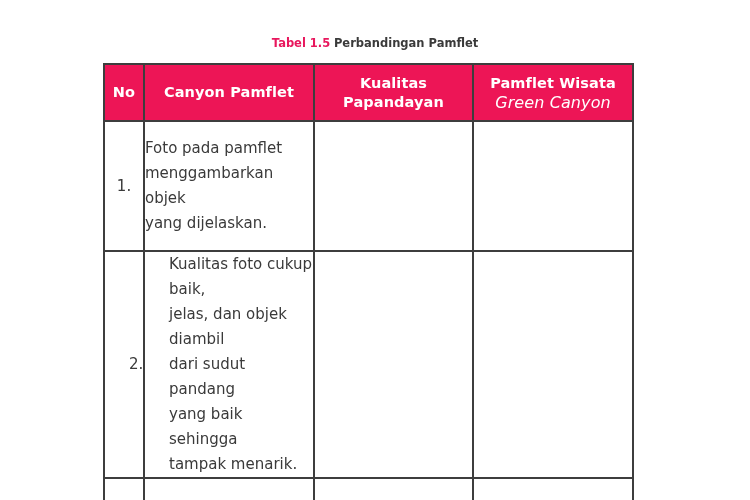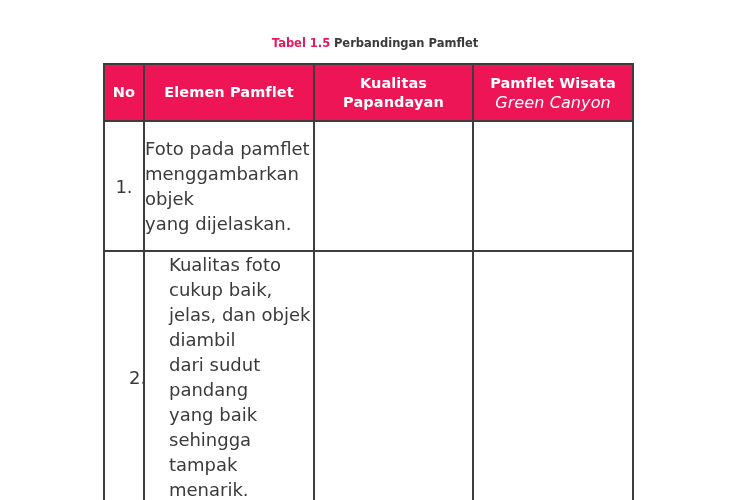--- a/index.html
+++ b/index.html
@@ -146,7 +146,7 @@
             <span class="th-inner">No</span>
           </th>
           <th>
-            <span class="th-inner">Elemen Pamflet</span>
+            <span class="th-inner">Canyon Pamflet</span>
           </th>
           <th>
             <span class="th-inner">Kualitas</span>

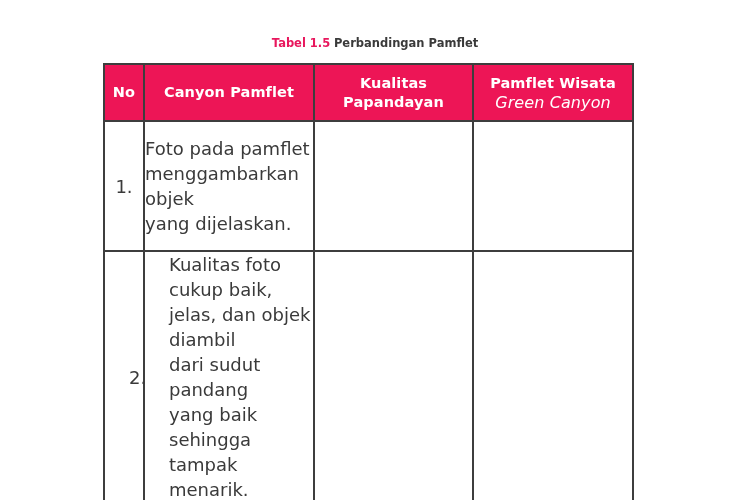--- a/index.html
+++ b/index.html
@@ -97,7 +97,7 @@
   table.cmp tbody td {
     background: #ffffff;
     color: #3a3a3a;
-    font-size: 18px;
+    font-size: 15px;
     line-height: 25px;
   }
   td.num {

